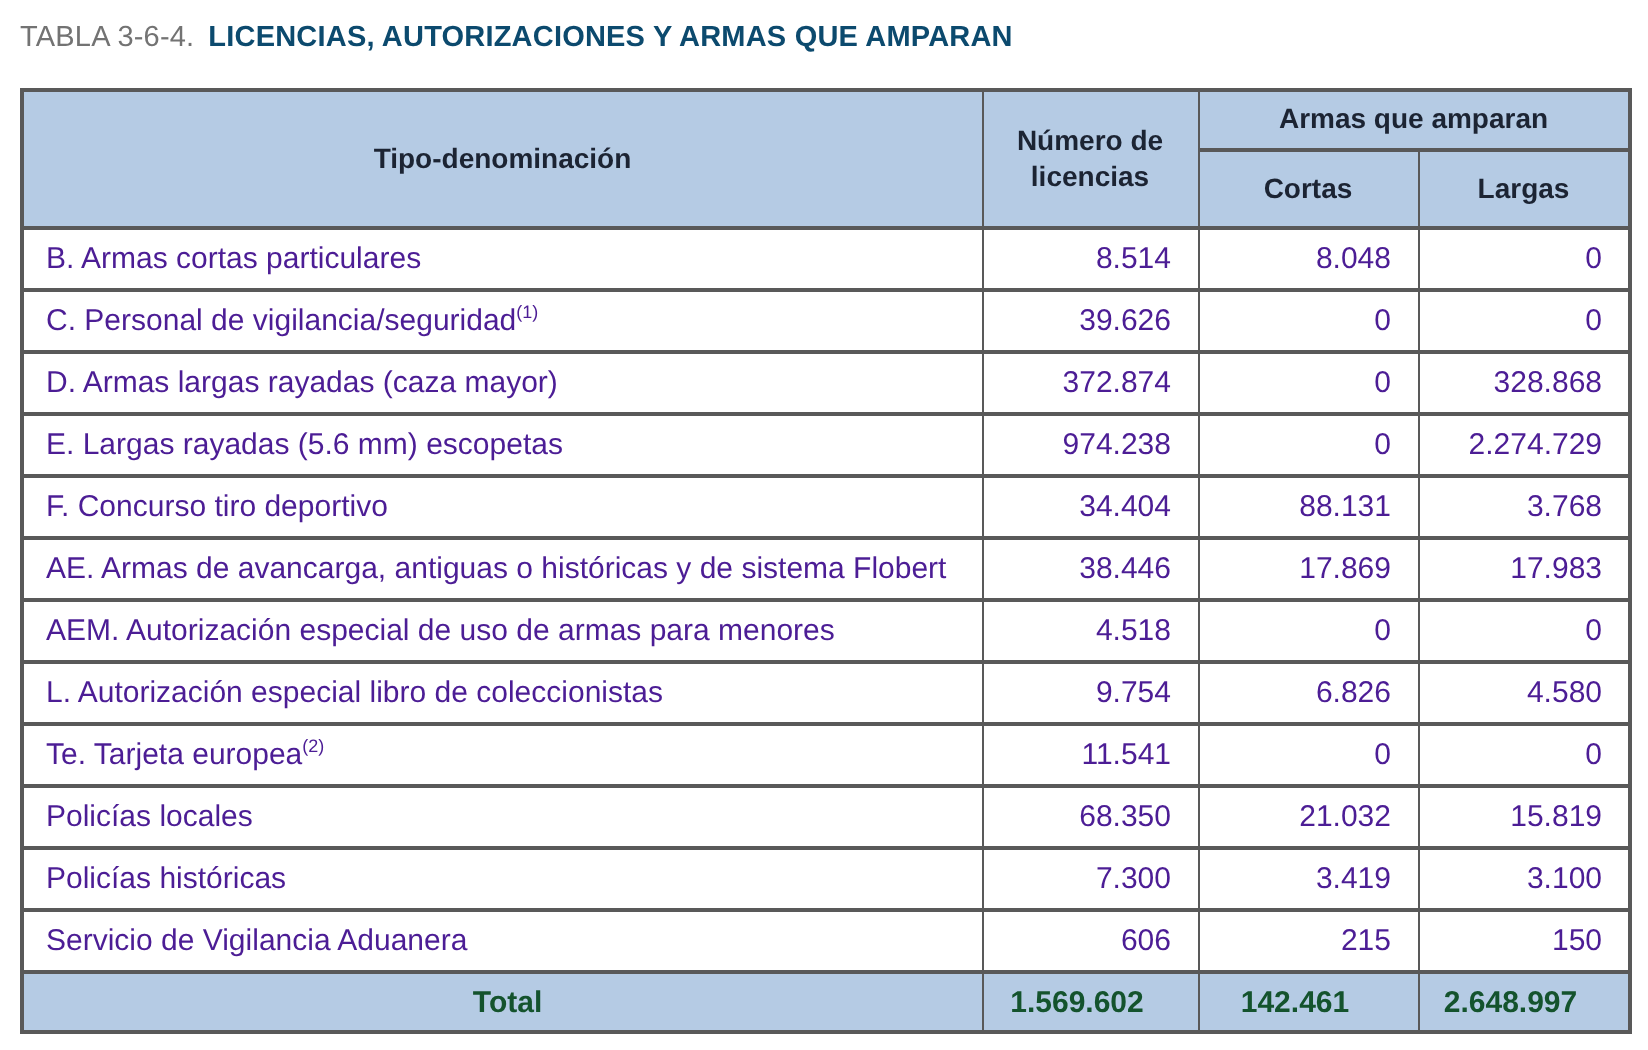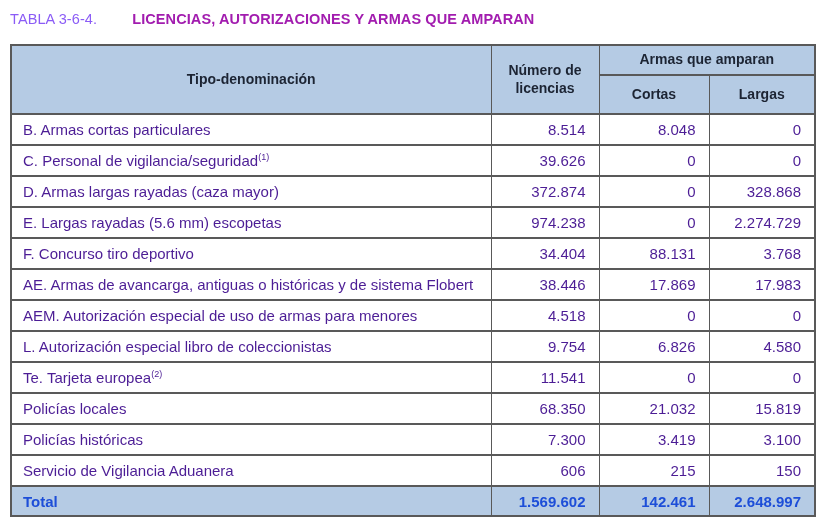--- a/index.html
+++ b/index.html
@@ -24,7 +24,7 @@
     white-space: nowrap;
   }
   .caption .prefix {
-    color: #8b5cf6;
+    color: #737373;
     font-weight: 400;
     margin-right: 7px;
   }

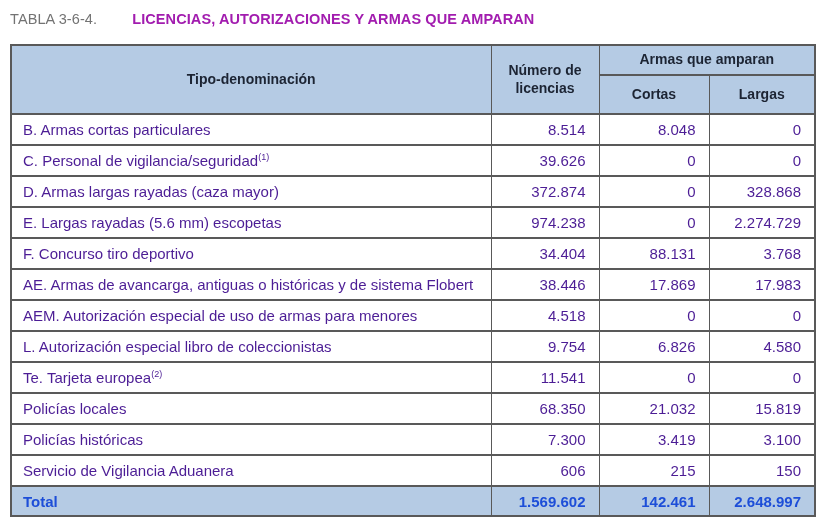--- a/index.html
+++ b/index.html
@@ -29,9 +29,8 @@
     margin-right: 7px;
   }
   .caption .main {
-    color: #a21caf;
+    color: #0c4a6e;
     font-weight: 700;
-    margin-left: 28px;
   }
   table.data-table {
     position: absolute;

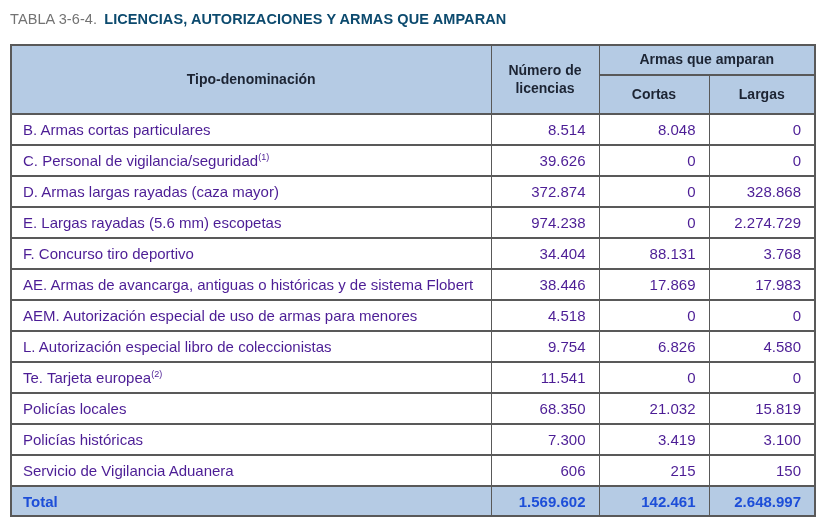--- a/index.html
+++ b/index.html
@@ -82,8 +82,9 @@
   .data-table tr.total-row td {
     background: #b5cbe4;
     font-weight: 700;
-    color: #1d4ed8;
+    color: #14532d;
     height: 28px;
+    text-align: center;
   }
 </style>
 </head>

